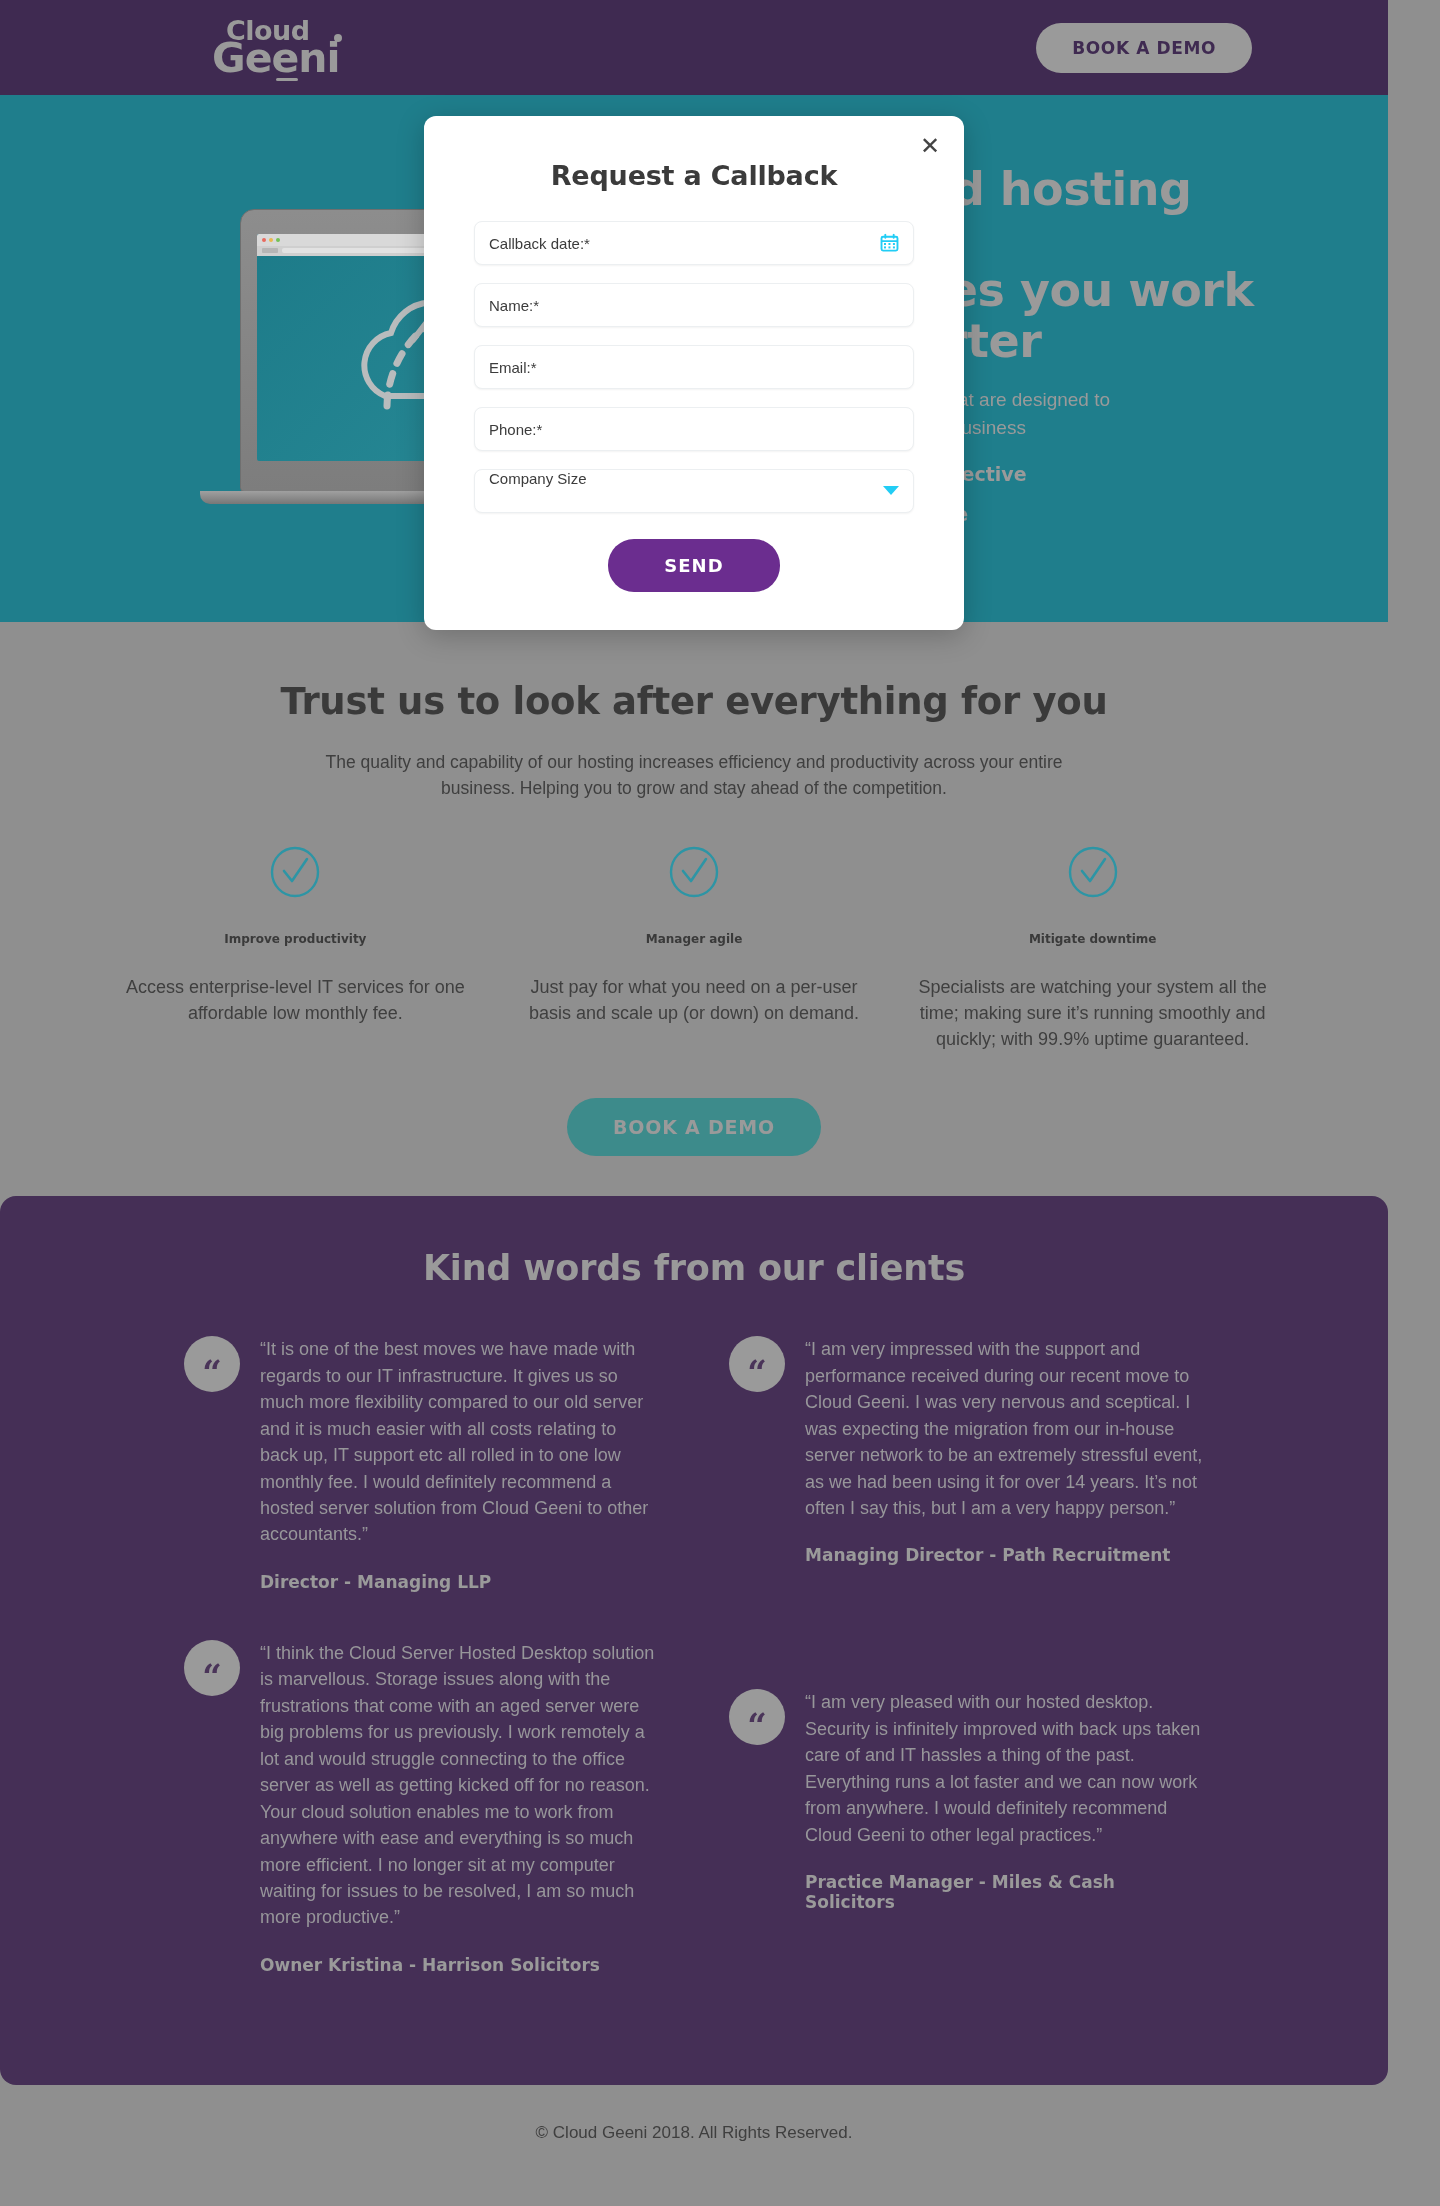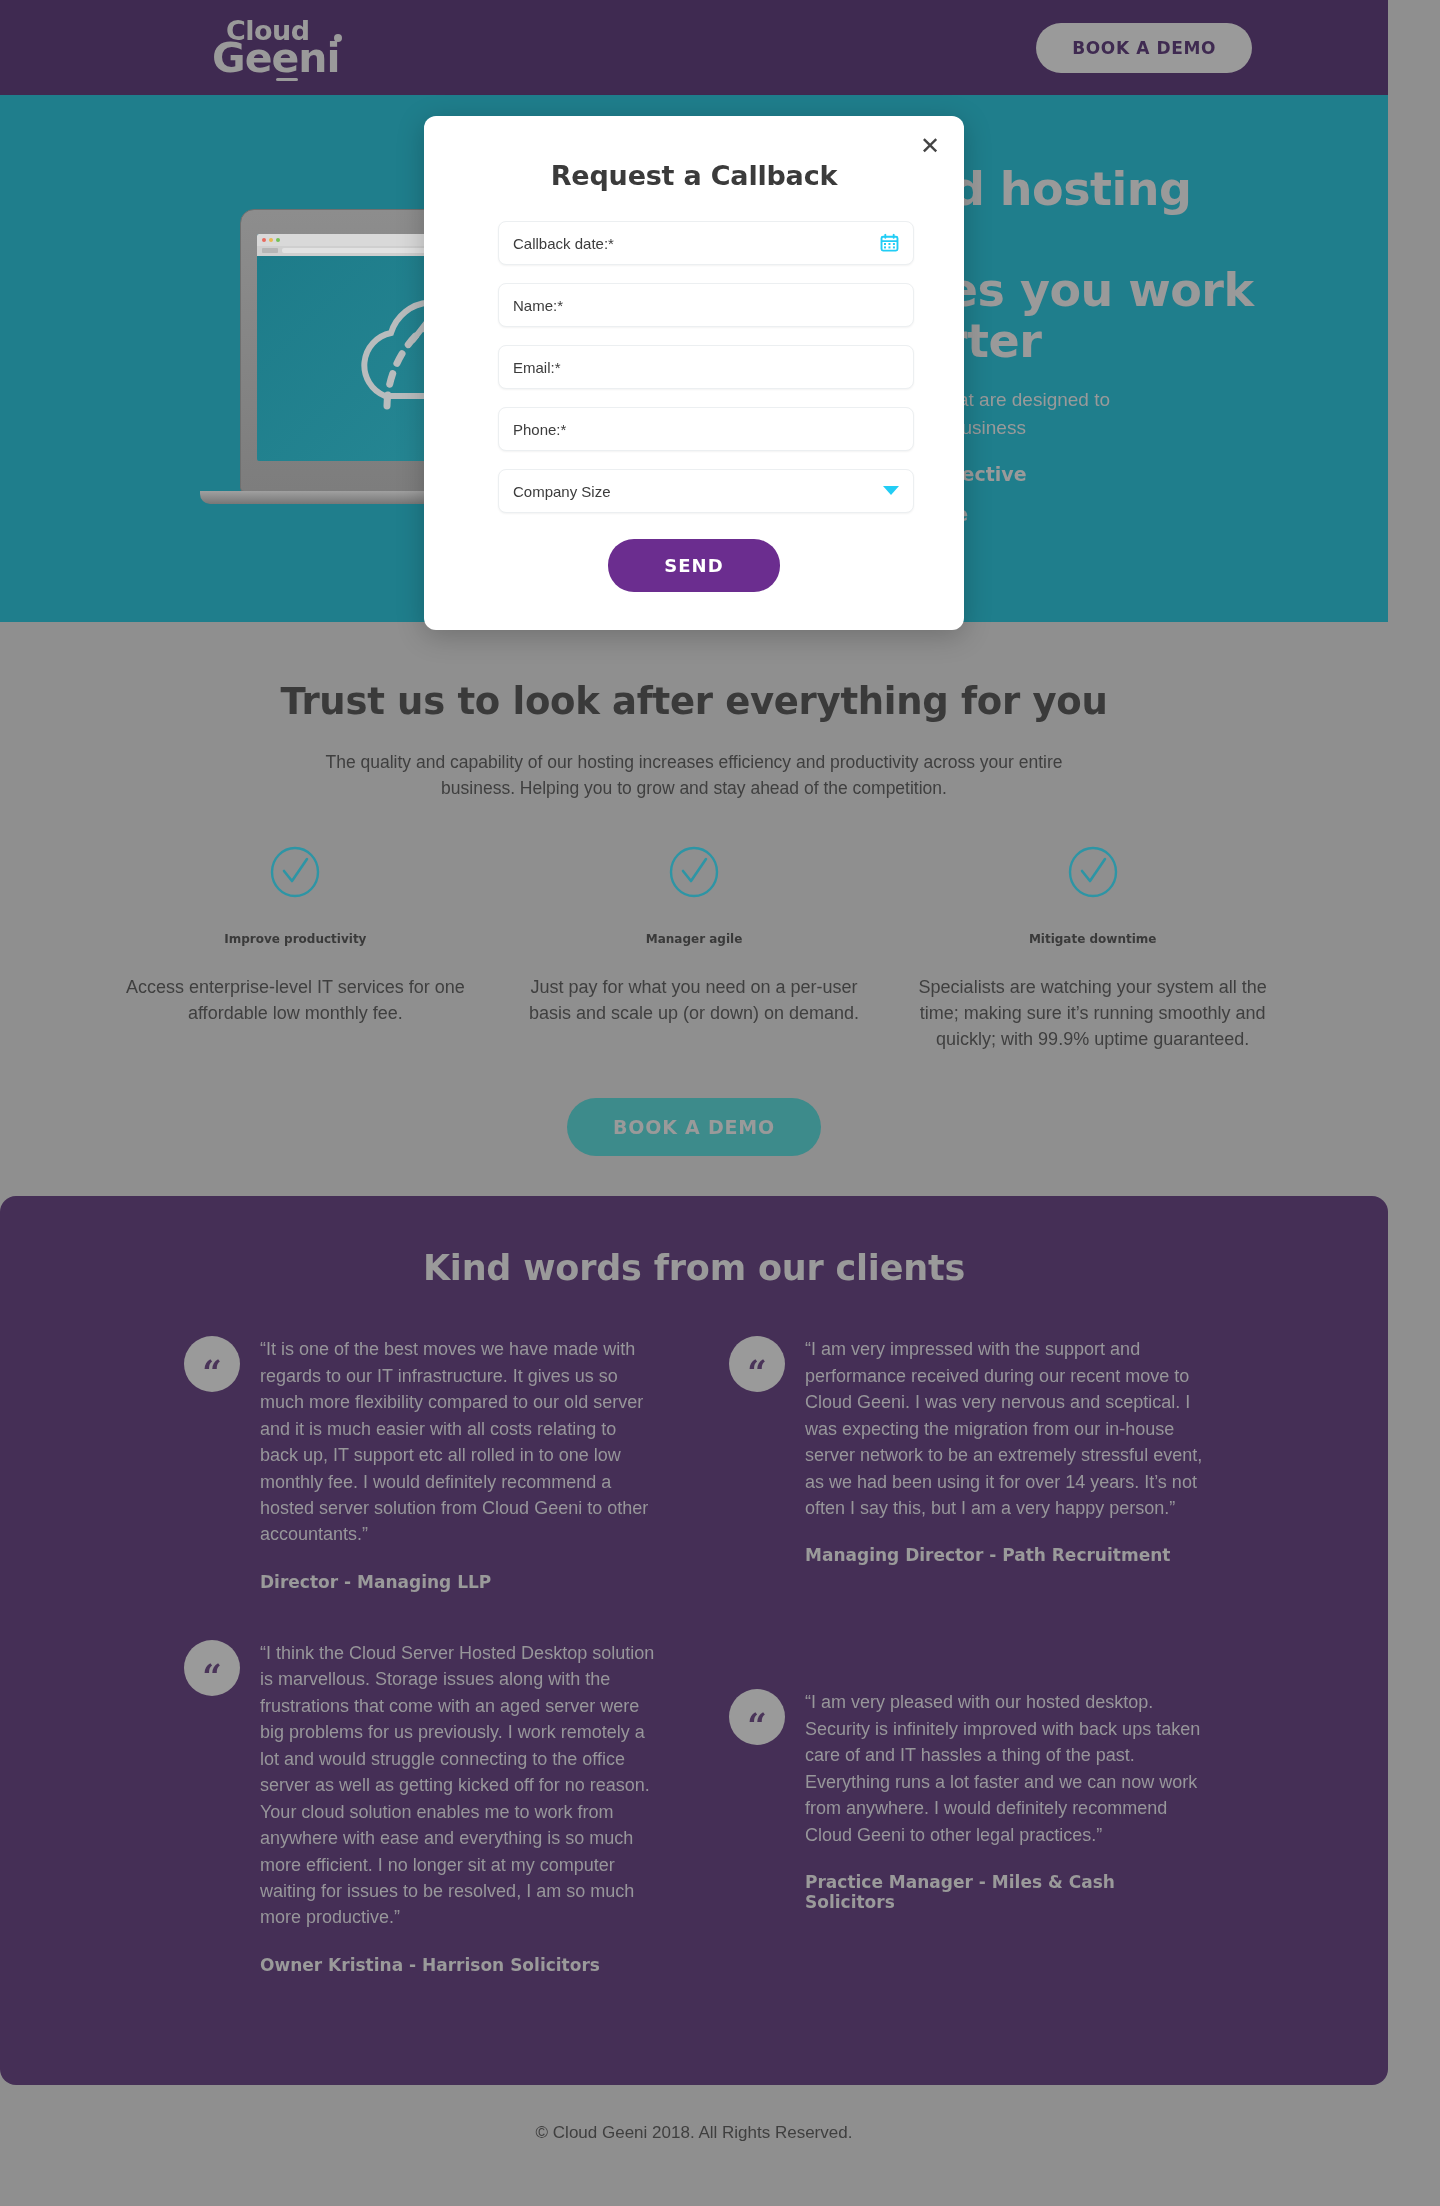--- a/index.html
+++ b/index.html
@@ -387,10 +387,8 @@
     margin-bottom: 18px;
     box-shadow: 0 1px 2px rgba(0,0,0,0.05);
     display: flex;
-    align-items: center;
     padding: 0 14px;
     background: #fff;
-    margin-left: 24px;
   }
   .field input, .field .selval {
     border: none;

